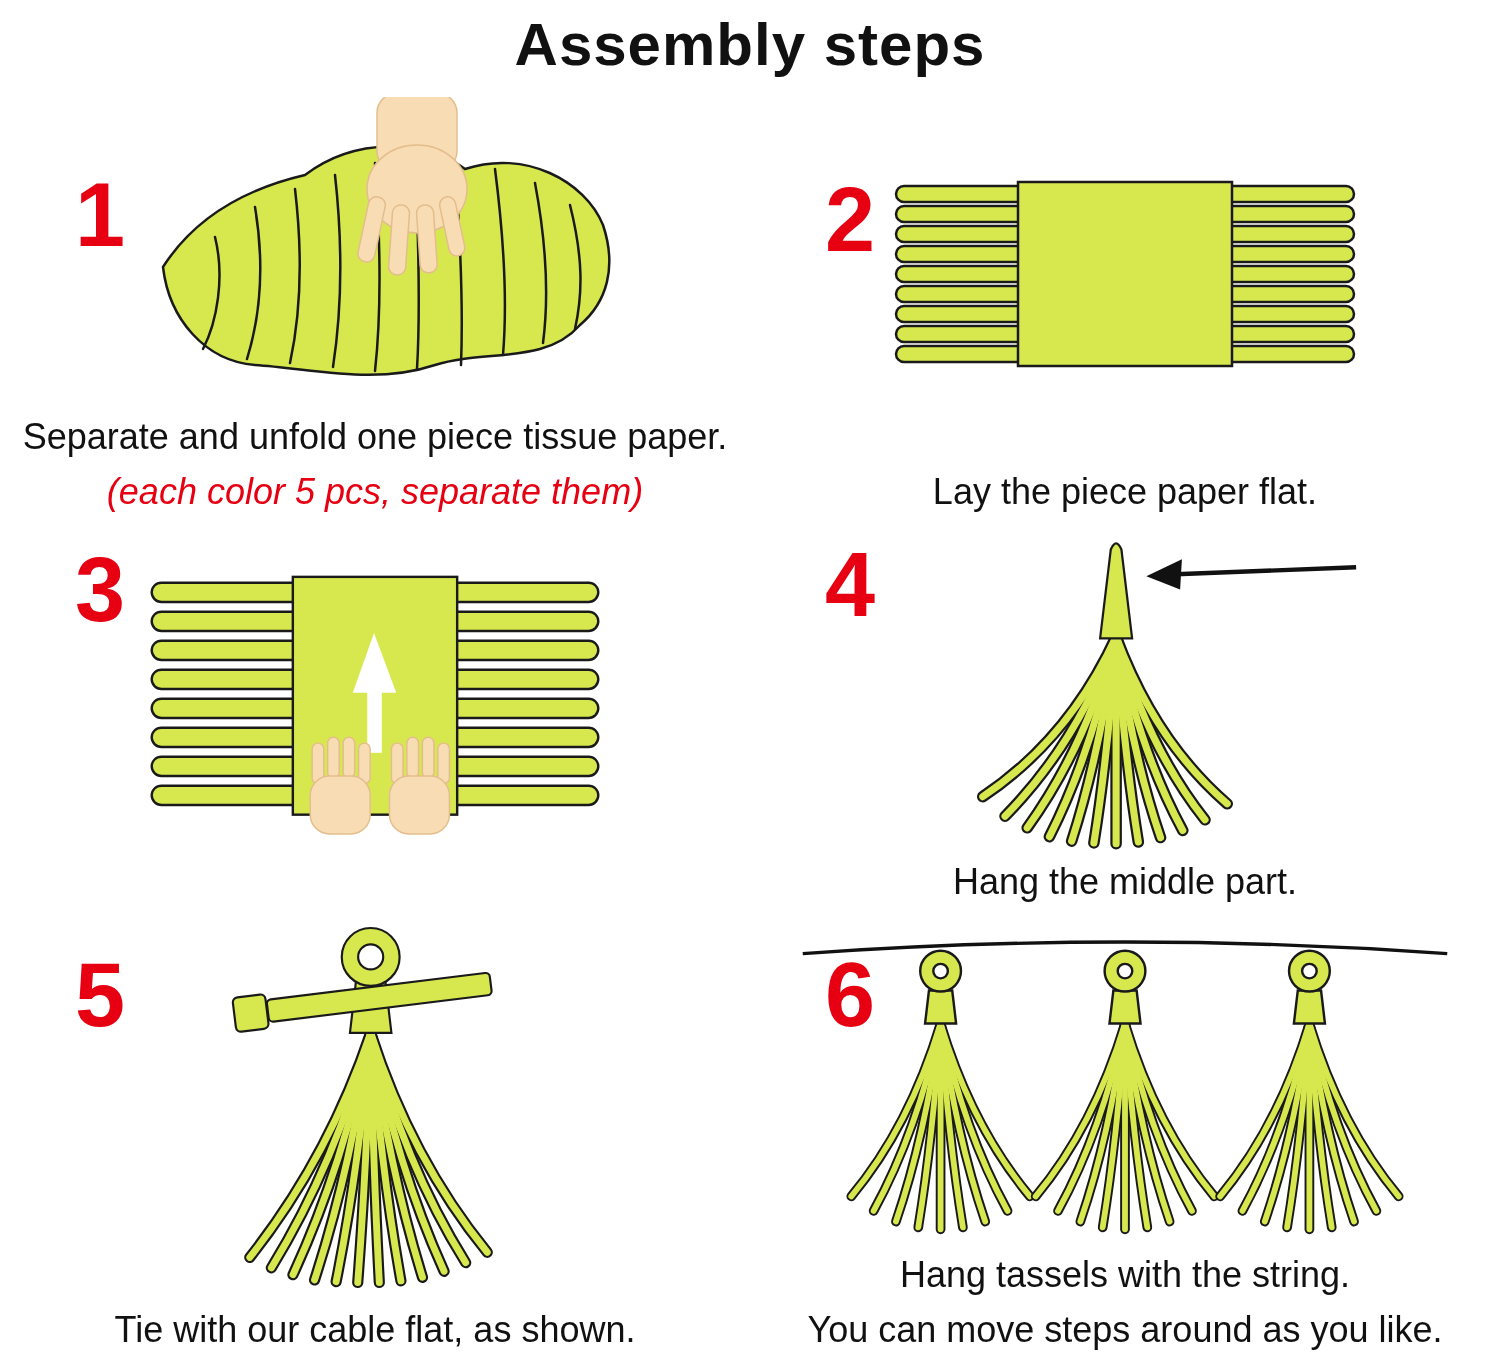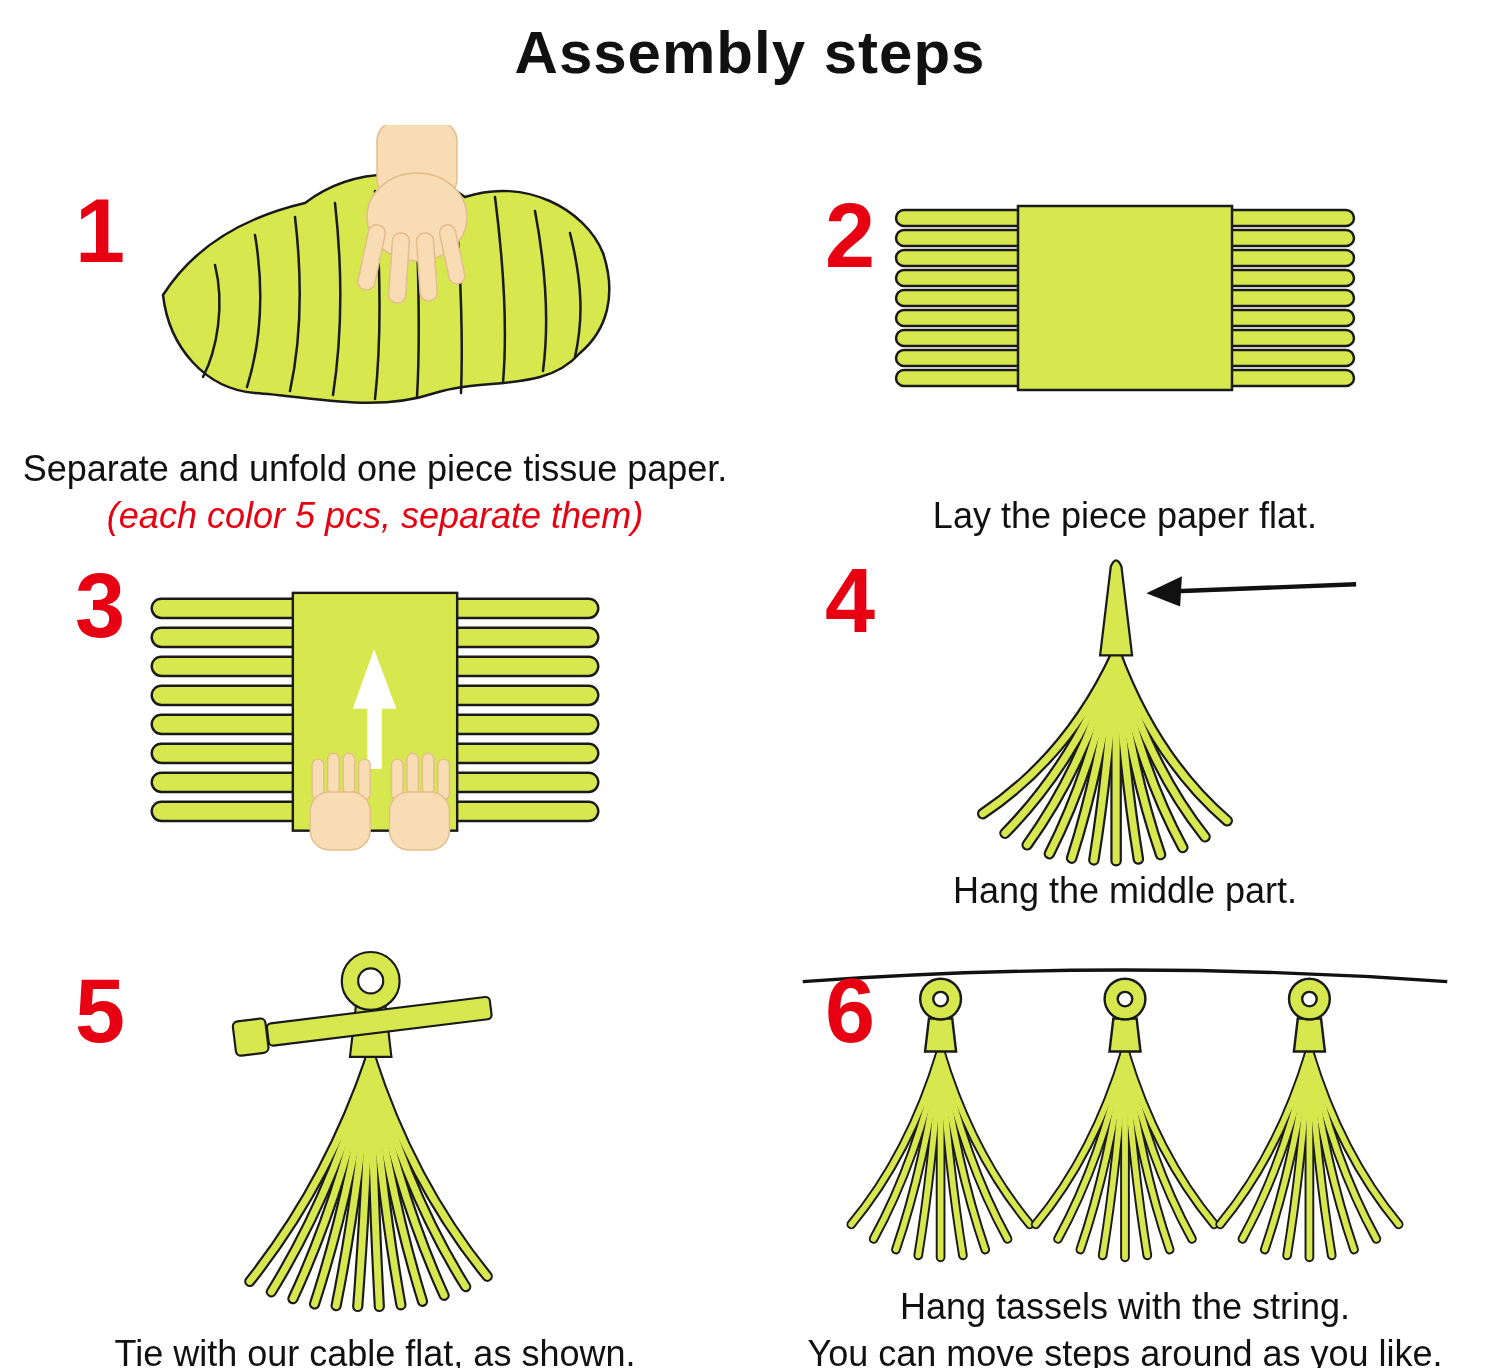--- a/index.html
+++ b/index.html
@@ -9,7 +9,7 @@
     overflow:hidden;
   }
   .title{
-    margin:8px;padding-top:10px;height:80px;text-align:center;
+    margin:0;padding-top:10px;height:80px;text-align:center;
     font-size:60px;font-weight:bold;letter-spacing:1px;color:#111;
   }
   .grid{

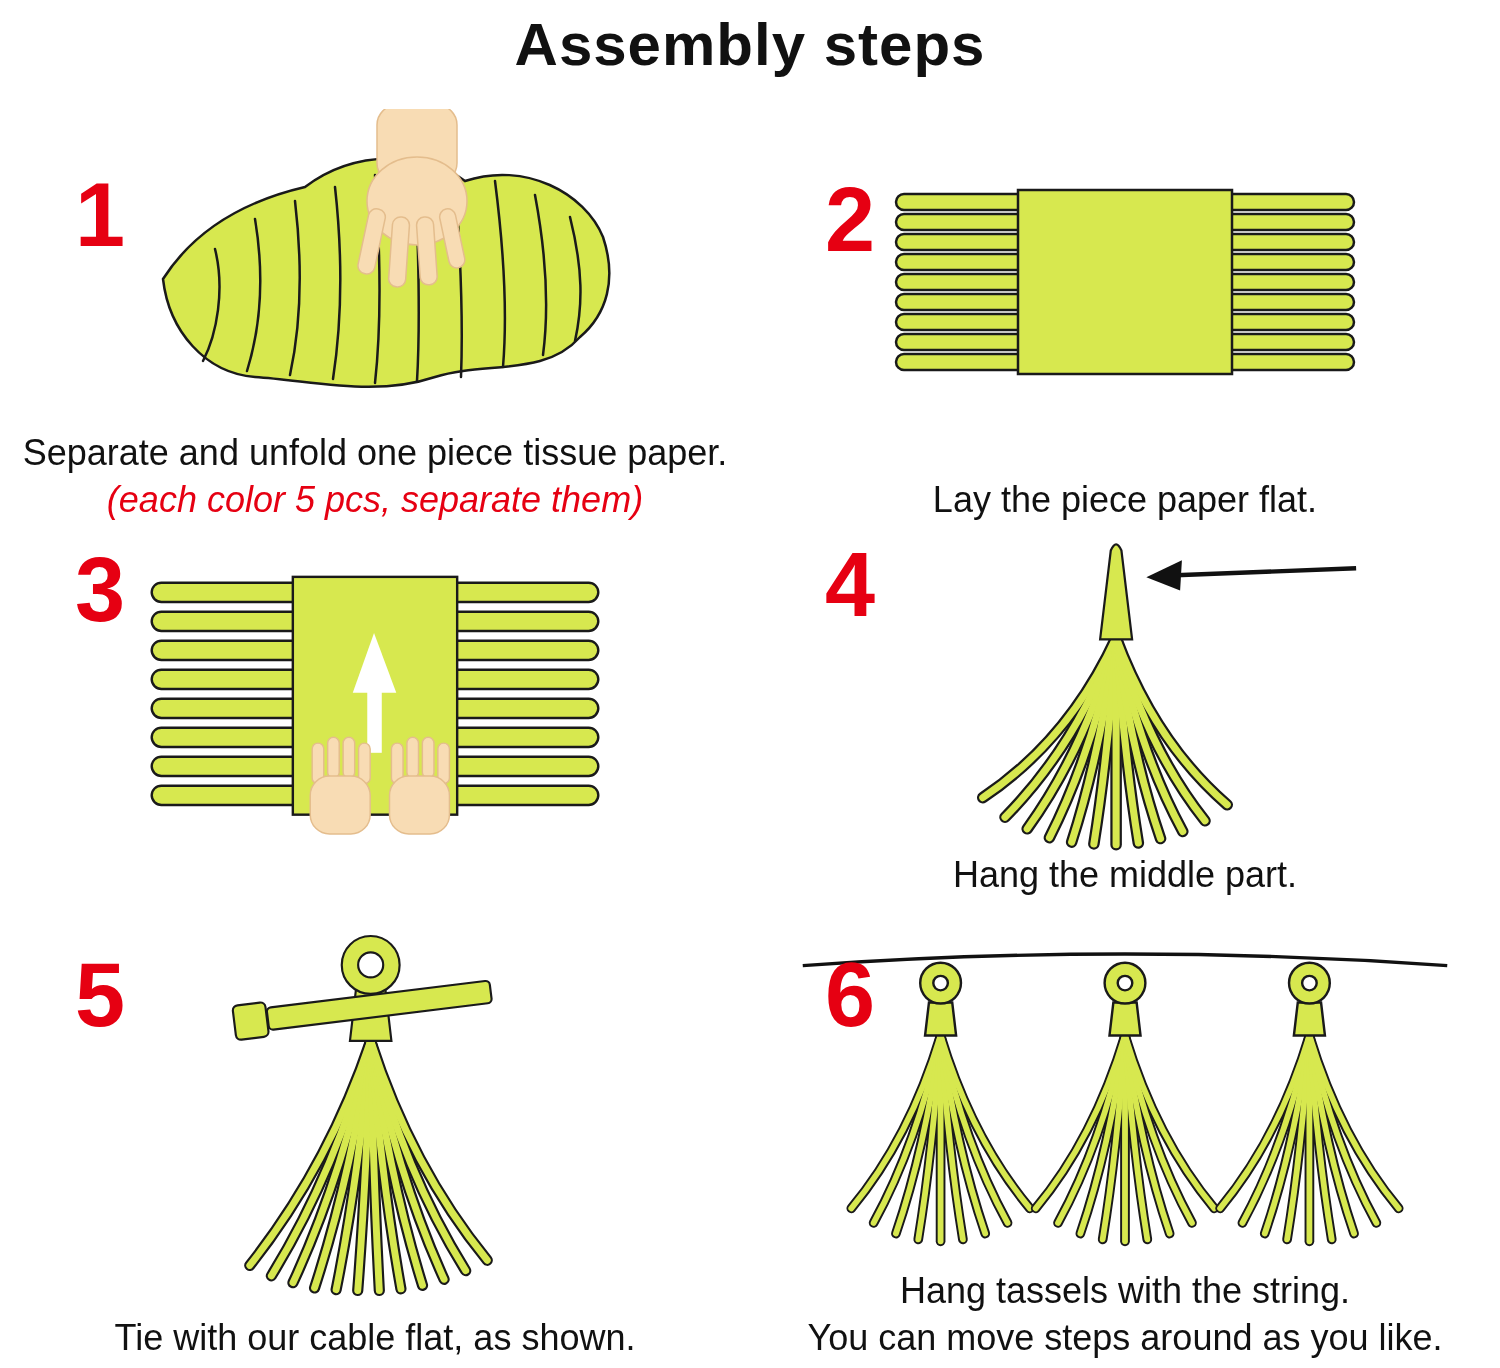--- a/index.html
+++ b/index.html
@@ -19,7 +19,7 @@
   .figwrap{flex:1;display:flex;align-items:center;justify-content:center;width:100%;}
   .captions{padding-bottom:6px;text-align:center;}
   .caption{
-    font-size:36px;line-height:1.32;margin:0;color:#111;white-space:nowrap;
+    font-size:36px;line-height:1.32;margin:8px;color:#111;white-space:nowrap;
   }
   .caption.red{color:var(--accent_red,#e60012);font-style:italic;}
   .num{

